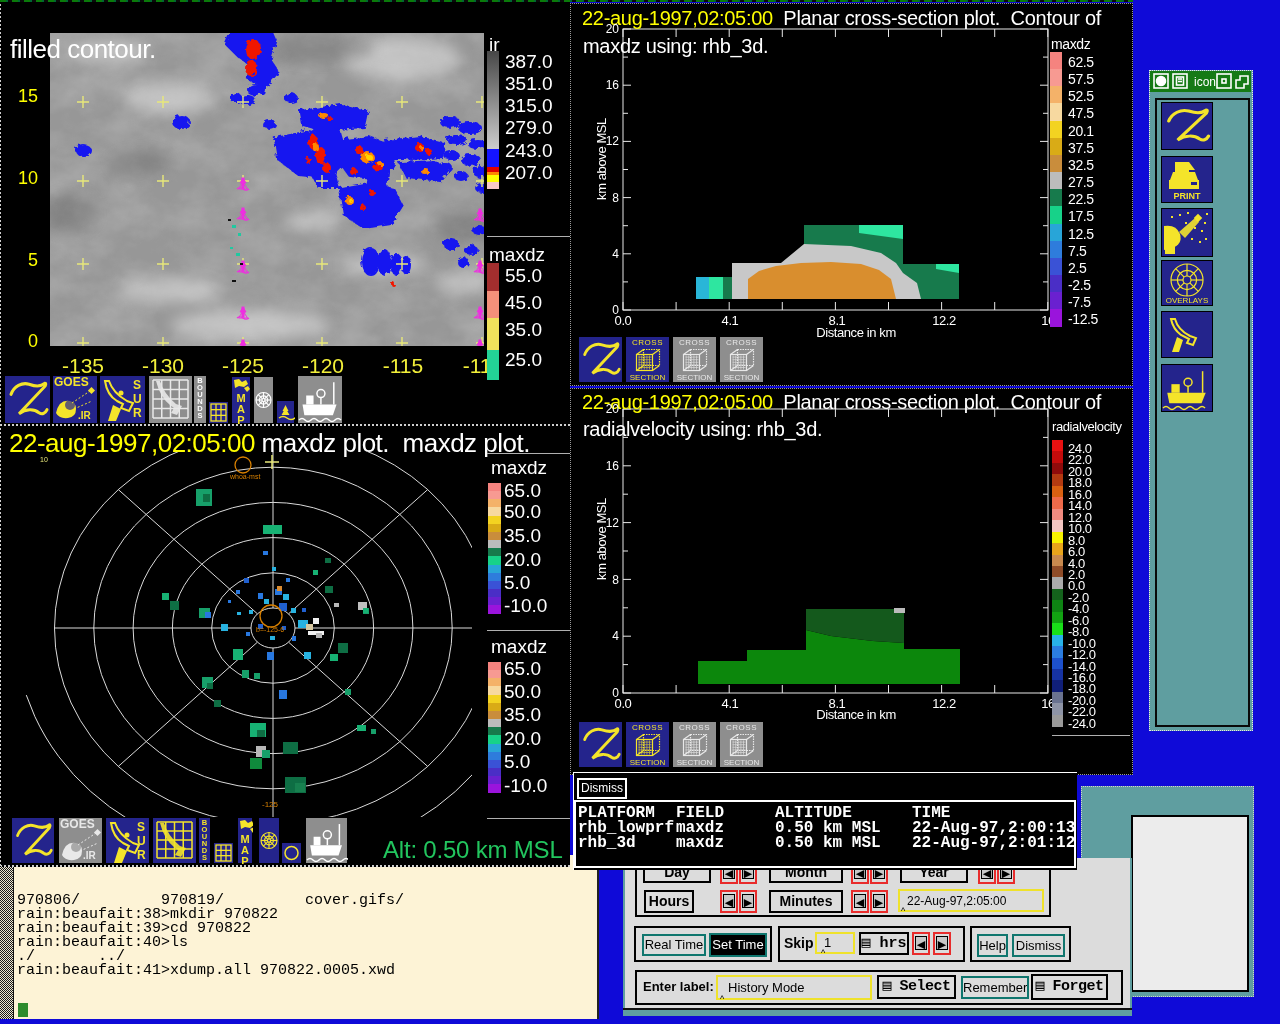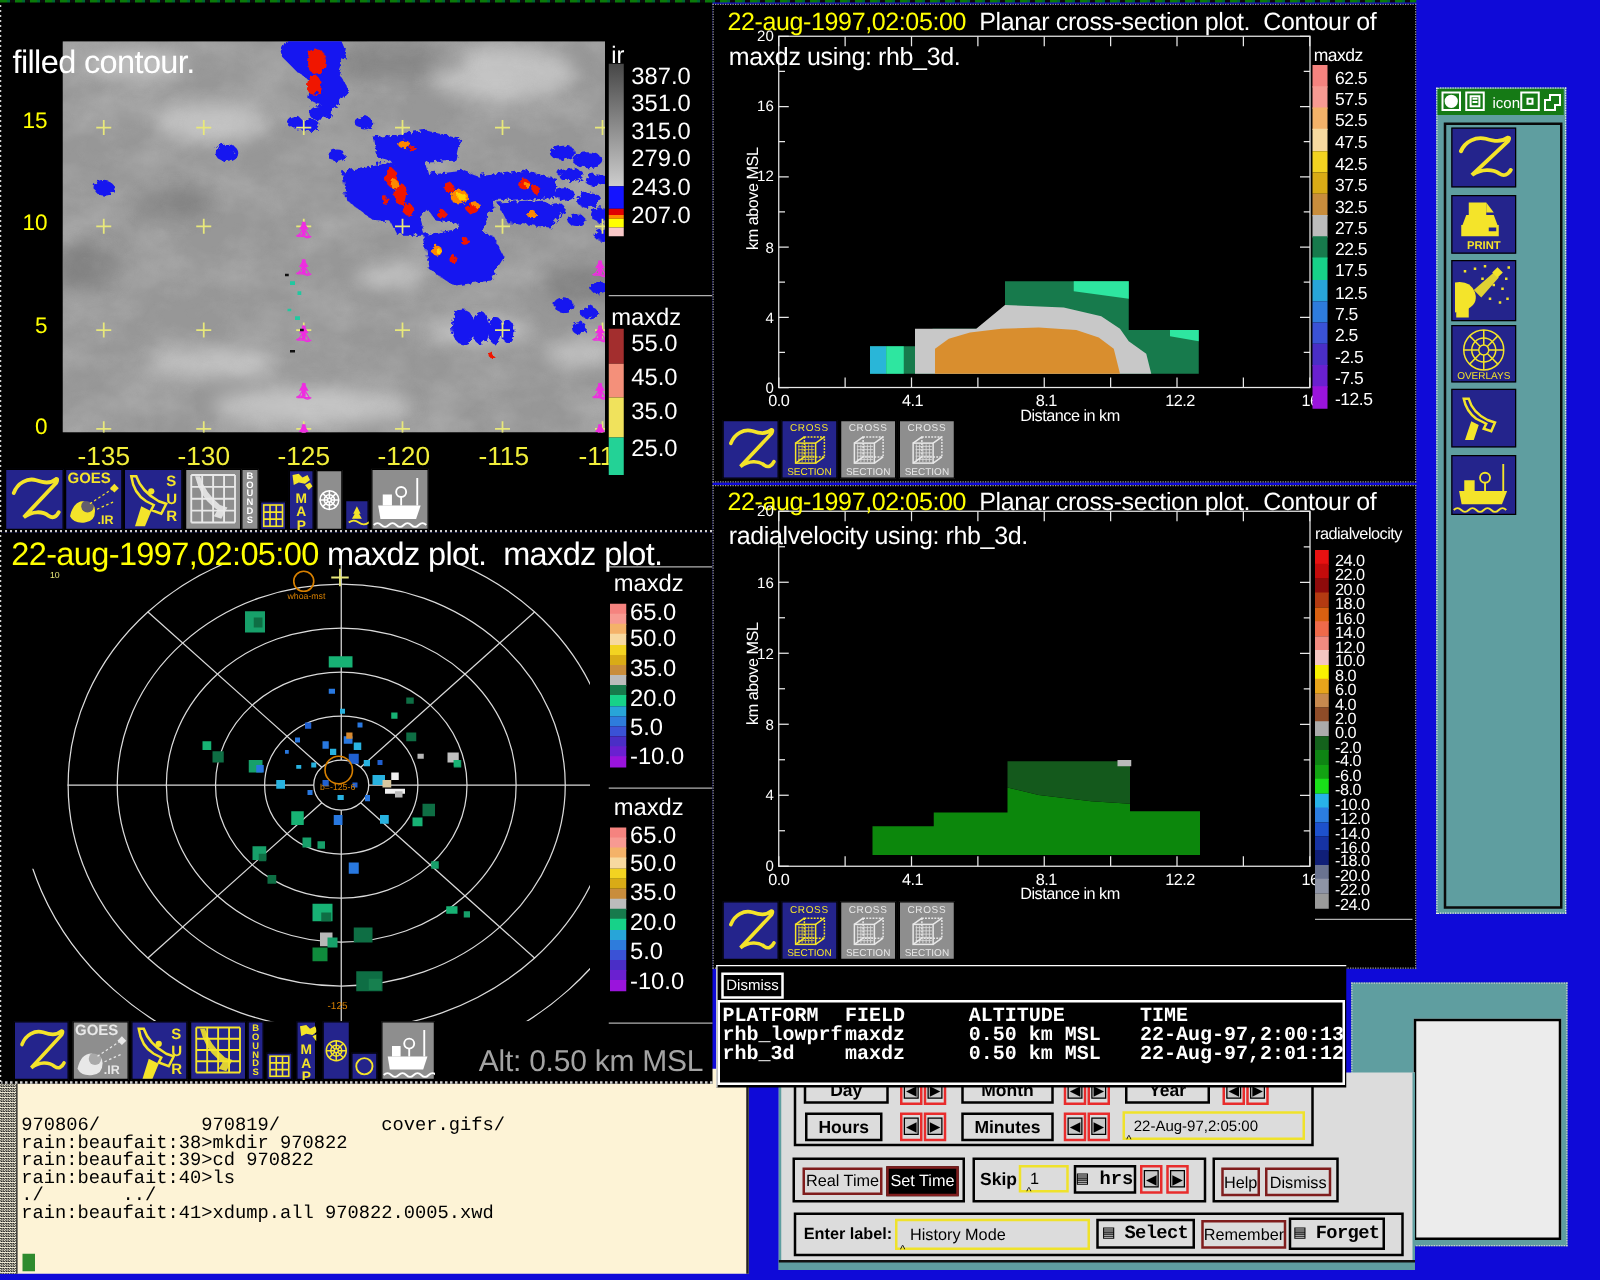--- a/index.html
+++ b/index.html
@@ -757,7 +757,7 @@
 <div class="lab14w" style="left:497px;top:68.15px">57.5</div>
 <div class="lab14w" style="left:497px;top:85.3px">52.5</div>
 <div class="lab14w" style="left:497px;top:102.45px">47.5</div>
-<div class="lab14w" style="left:497px;top:119.6px">42.5</div>
+<div class="lab14w" style="left:497px;top:119.6px">20.1</div>
 <div class="lab14w" style="left:497px;top:136.75px">37.5</div>
 <div class="lab14w" style="left:497px;top:153.9px">32.5</div>
 <div class="lab14w" style="left:497px;top:171.05px">27.5</div>

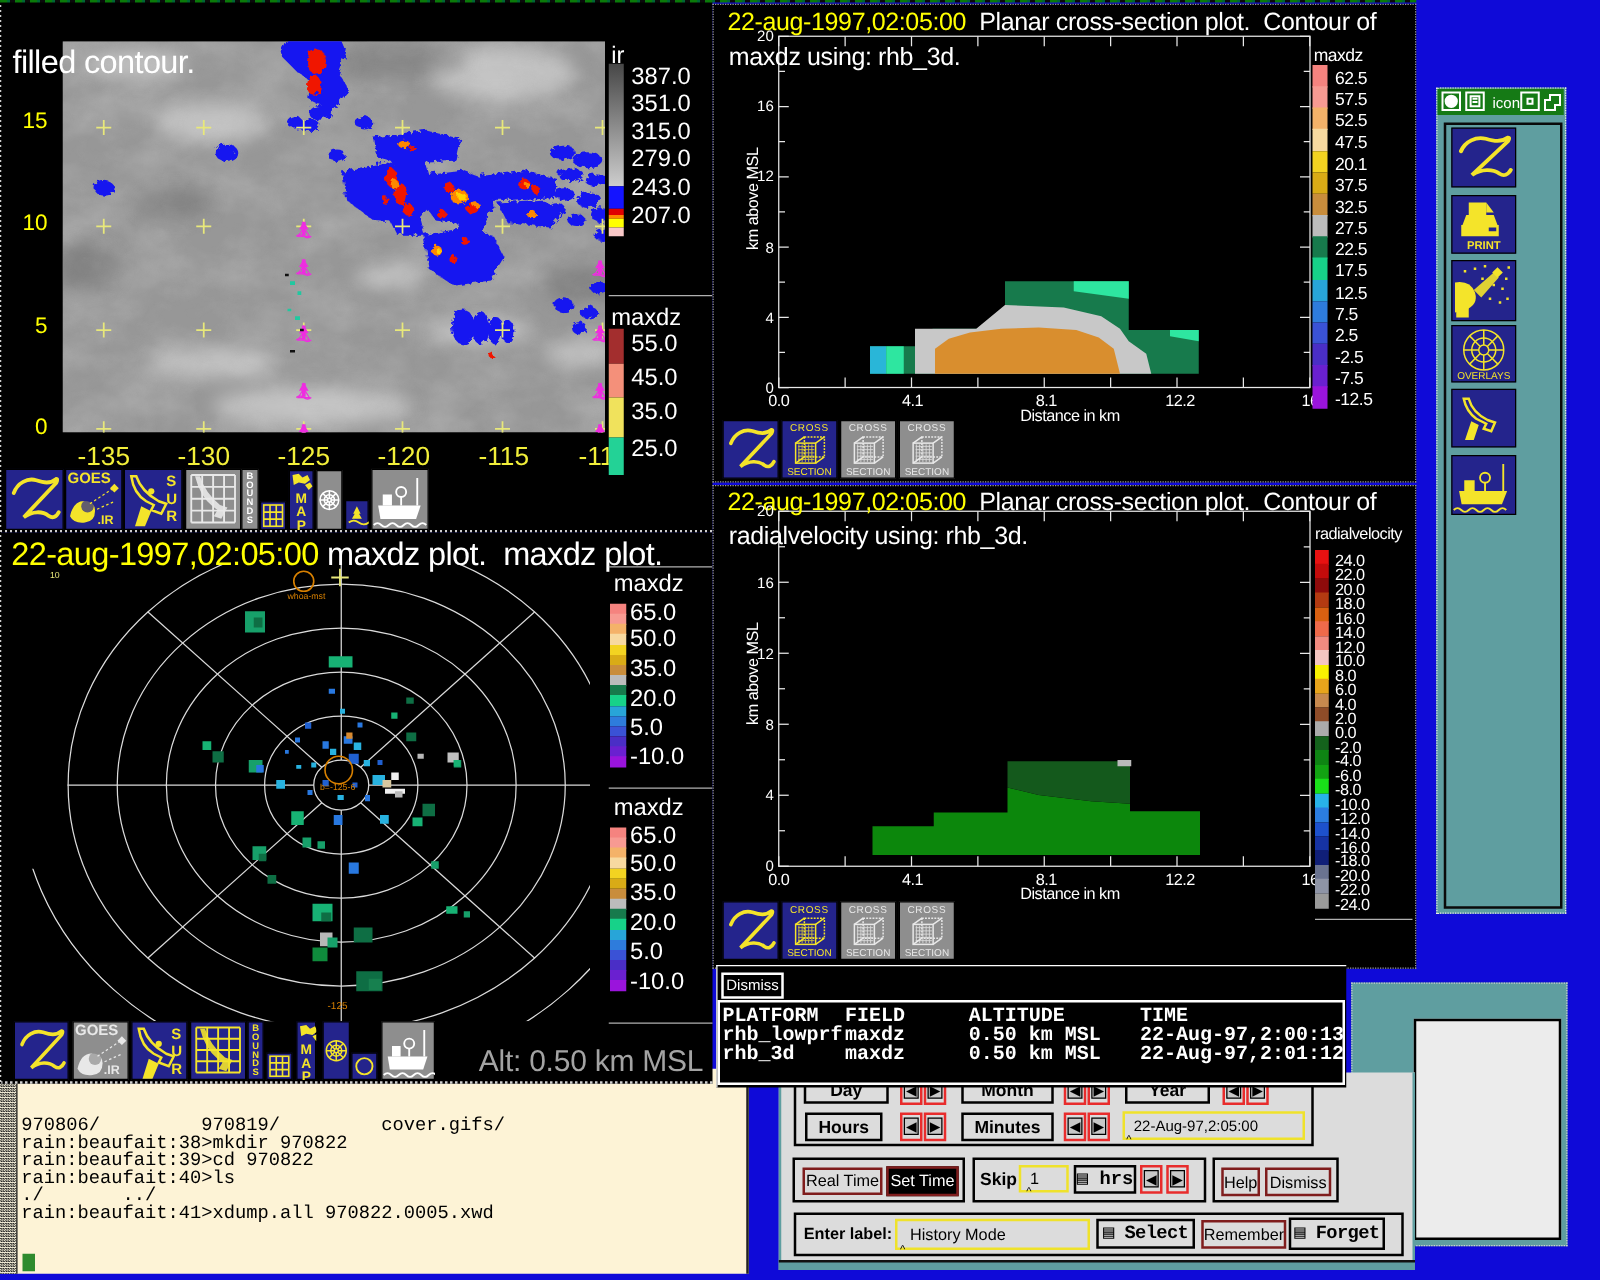--- a/index.html
+++ b/index.html
@@ -667,7 +667,7 @@
     <path d="M8.6 19.74 h6.88 v8.46 h-6.88 z" fill="#fff"></path>
     <path d="M2 43 q3 -3 6 0 t6 0 t6 0 t6 0 t6 0 t6 0 t6 0" stroke="#fff" fill="none" stroke-width="1.5"></path>
   </svg>
-<div class="abs" style="left:383px;top:838px;color:#a3a3a3;font:24px/1 'Liberation Sans', sans-serif;letter-spacing:-0.2px;">Alt: 0.50 km MSL</div>
+<div class="abs" style="left:383px;top:838px;color:#22c55e;font:24px/1 'Liberation Sans', sans-serif;letter-spacing:-0.2px;">Alt: 0.50 km MSL</div>
 <div class="win" style="left:570px;top:3px;width:563px;height:383px;border:1px dotted #9a9a9a;">
 <svg class="abs" style="left:0;top:0" width="563" height="383" viewBox="0 0 563 383">
 <g stroke="#e8e8e8" fill="none" stroke-width="1">

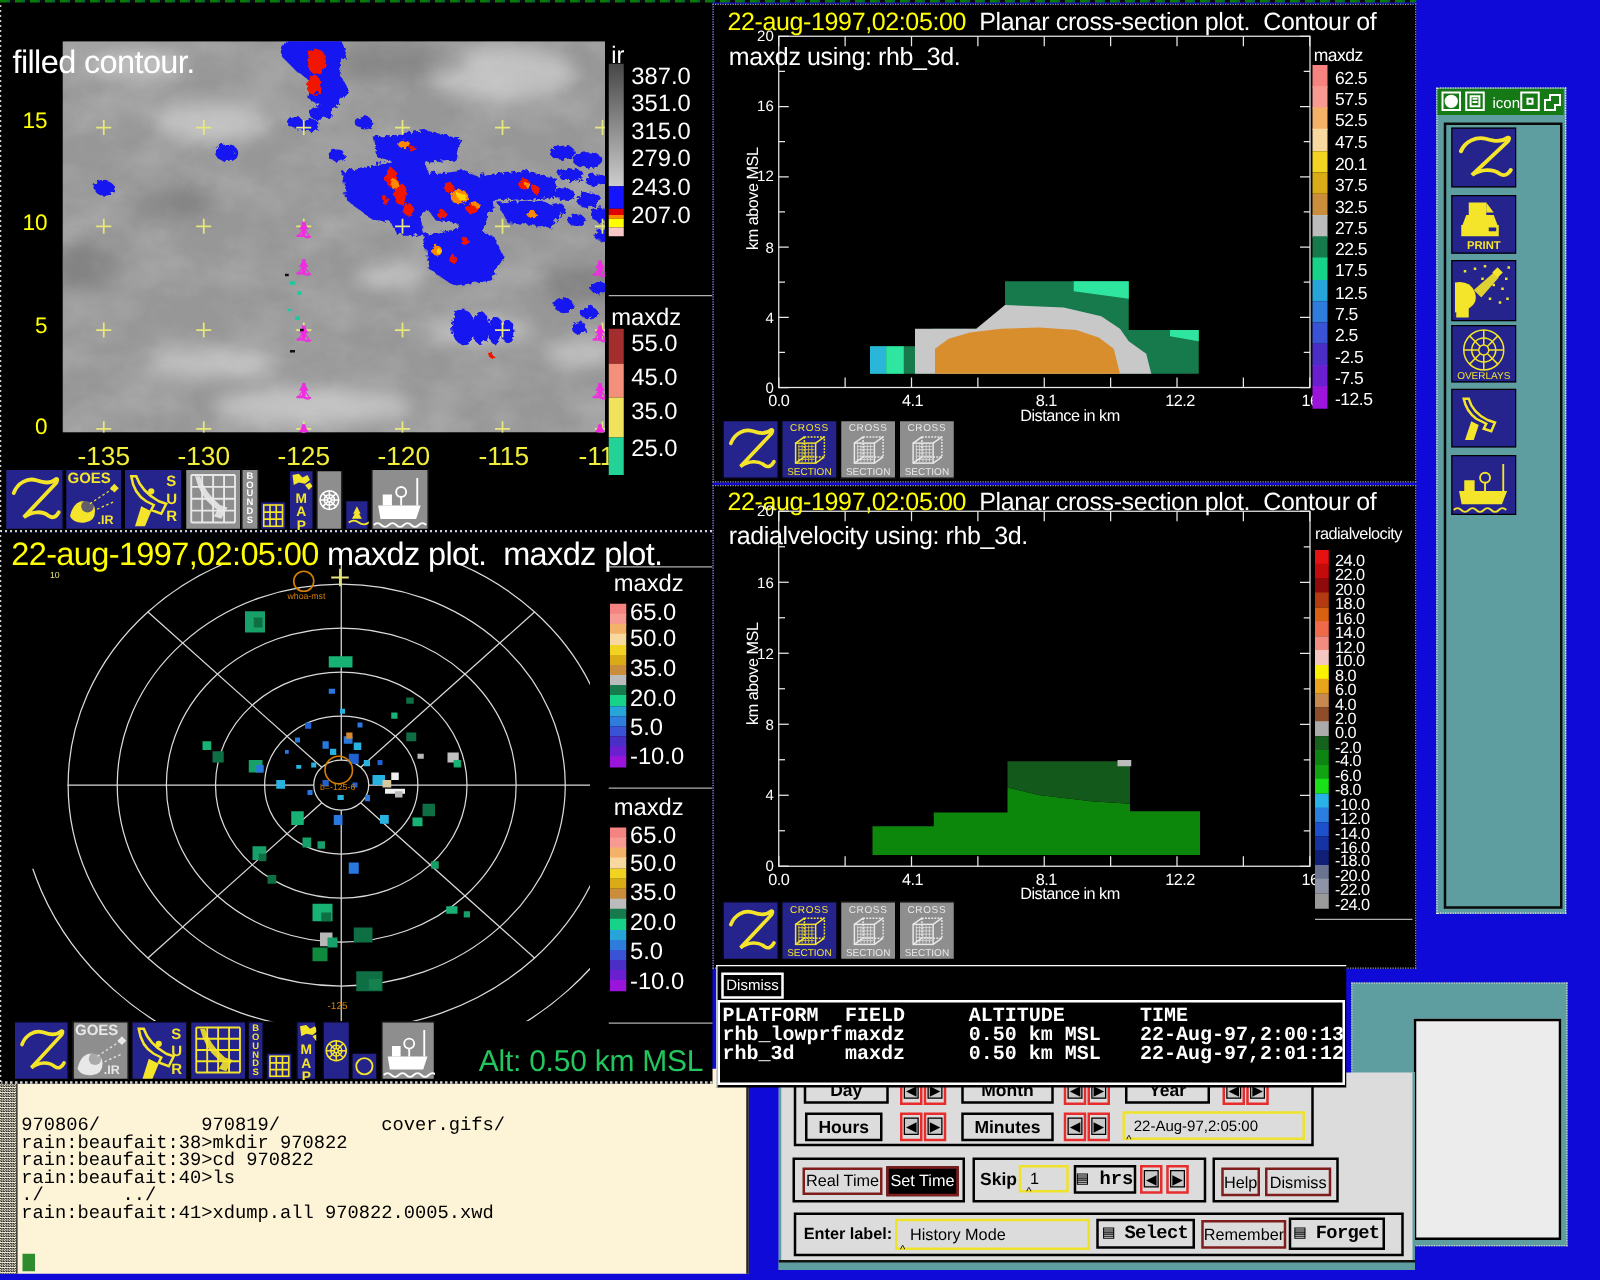--- a/index.html
+++ b/index.html
@@ -1056,7 +1056,7 @@
 <div class="arwp" style="left:372px;top:3px;">
       <div class="arw">▶</div>
     </div>
-<div class="bb" style="left:19px;top:32px;width:62px;height:23px;text-align:center;font:bold 14px/19px 'Liberation Sans', sans-serif;">Hours</div>
+<div class="bb" style="left:19px;top:32px;width:50px;height:23px;text-align:center;font:bold 14px/19px 'Liberation Sans', sans-serif;">Hours</div>
 <div class="arwp" style="left:95px;top:32px;">
       <div class="arw">◀</div>
     </div>

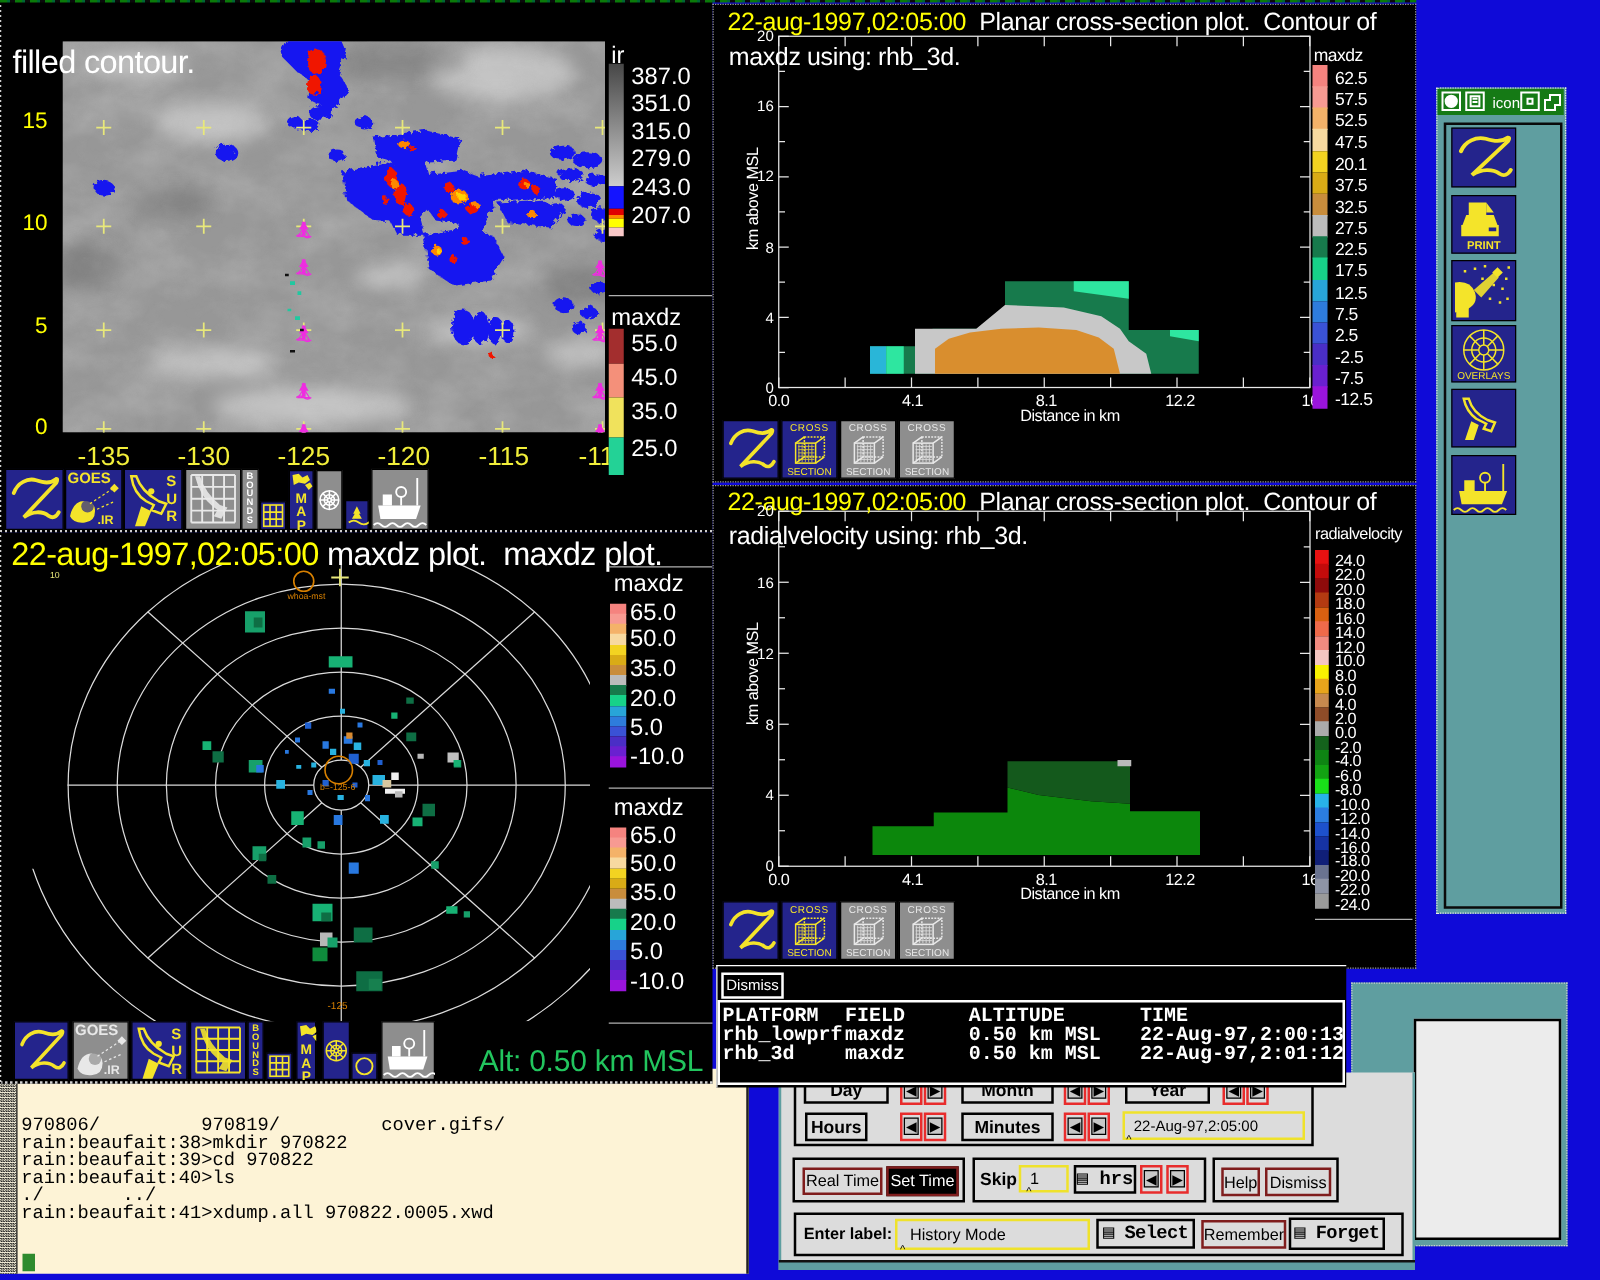--- a/index.html
+++ b/index.html
@@ -16,7 +16,7 @@
 .term{font:15px/14px 'Liberation Mono', monospace;color:#000;white-space:pre;}
 .dlg{font:14px/1 'Liberation Sans', sans-serif;color:#000;}
 .bb{position:absolute;border:2px solid #000;background:#dcdcdc;white-space:nowrap;overflow:hidden;}
-.rb{position:absolute;border:2px solid #7f1d1d;background:#dcdcdc;color:#000;white-space:nowrap;overflow:hidden;}
+.rb{position:absolute;border:2px solid #0f766e;background:#dcdcdc;color:#000;white-space:nowrap;overflow:hidden;}
 .ybf{position:absolute;border:2px solid #efe22b;background:#dcdcdc;color:#000;}
 .grp{position:absolute;border:2px solid #000;}
 .arwp{position:absolute;width:18px;height:23px;border:2px solid #e82c2c;background:#dcdcdc;}

